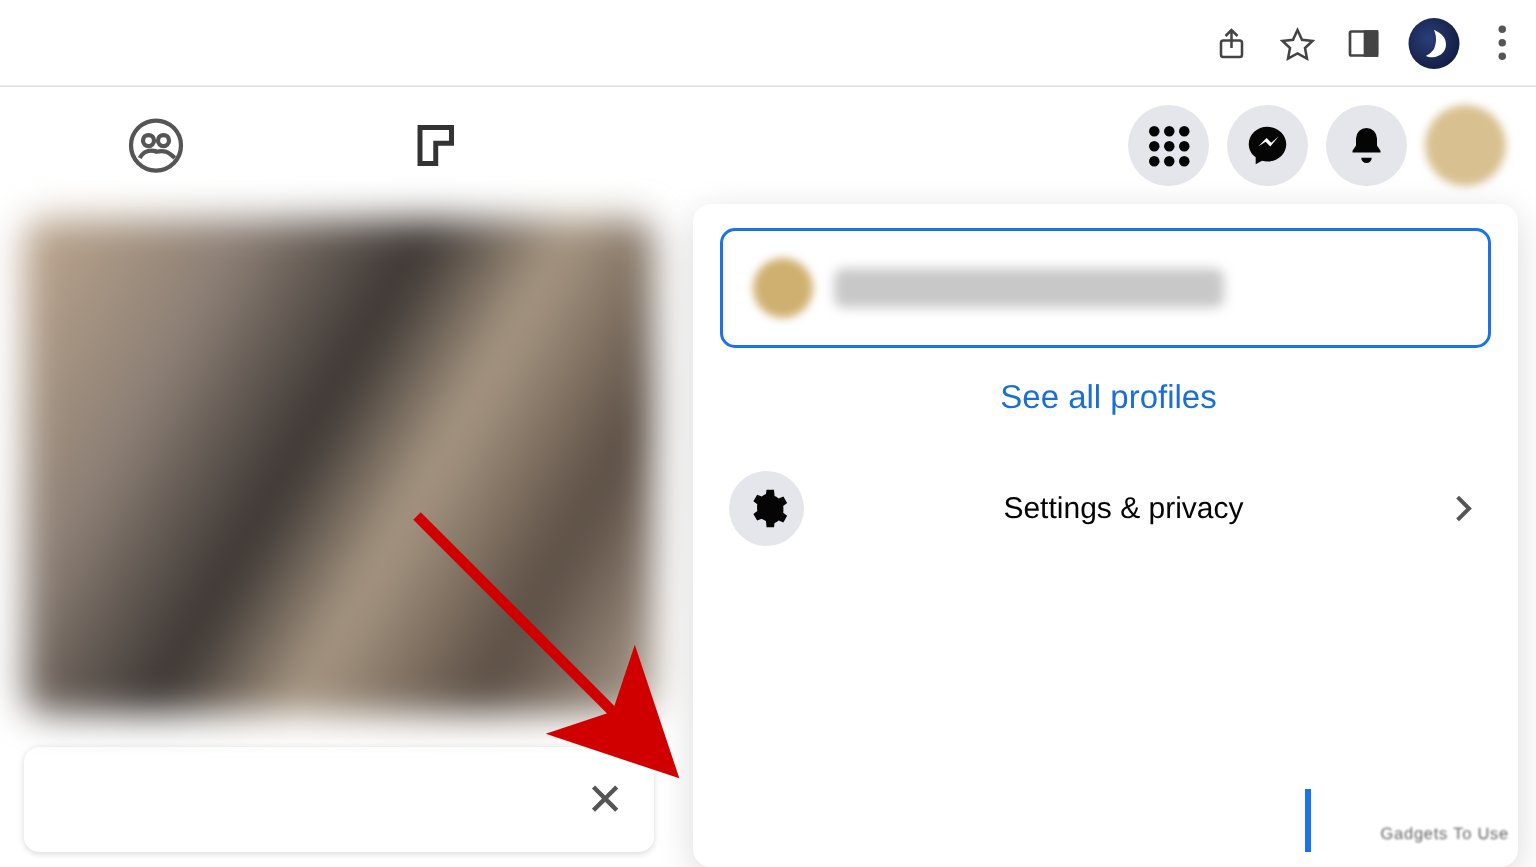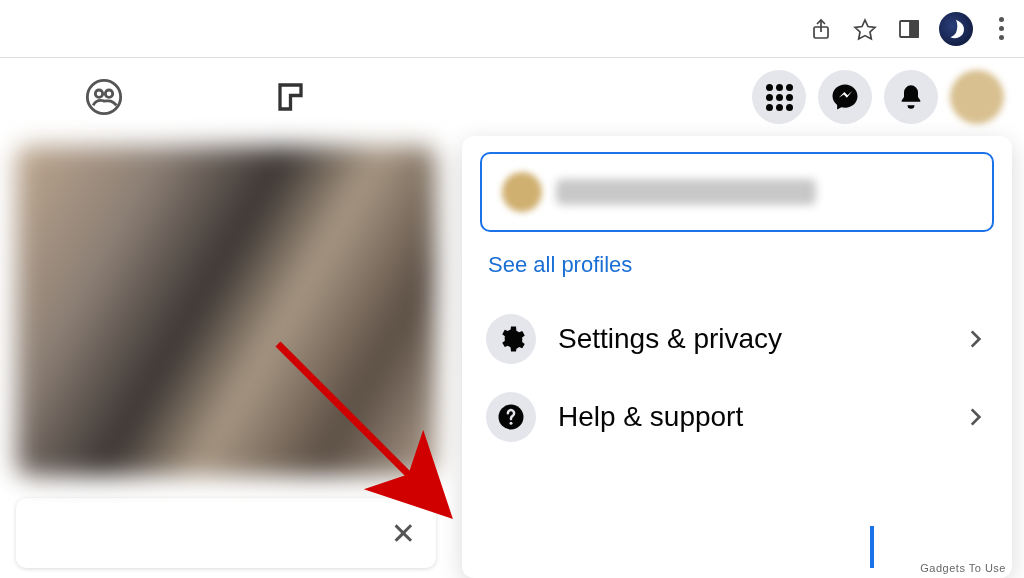--- a/index.html
+++ b/index.html
@@ -31,7 +31,7 @@
   .close-x { font-size:30px; color:#555; cursor:pointer;}
 
   
-  .dropdown { position:absolute; top:0; right:12px; width:550px; background:#fff; border-radius:12px; box-shadow:0 6px 24px rgba(0,0,0,.15); padding:16px 18px 0 18px; height:100%; overflow:hidden;}
+  .dropdown { position:absolute; top:0; right:12px; width:550px; background:#fff; border-radius:12px; box-shadow:0 6px 24px rgba(0,0,0,.15); padding:16px 18px 0 18px; height:100%; overflow:hidden;text-align:center;}
   .profile-box { border:2px solid #1a73e8; border-radius:10px; padding:18px 20px; display:flex; align-items:center; gap:14px; cursor:pointer;}
   .profile-box .pavatar { width:40px; height:40px; border-radius:50%; background:#d0b070; filter:blur(3px);}
   .profile-box .pname  { width:260px; height:26px; background:#c8c8c8; border-radius:6px; filter:blur(4px);}

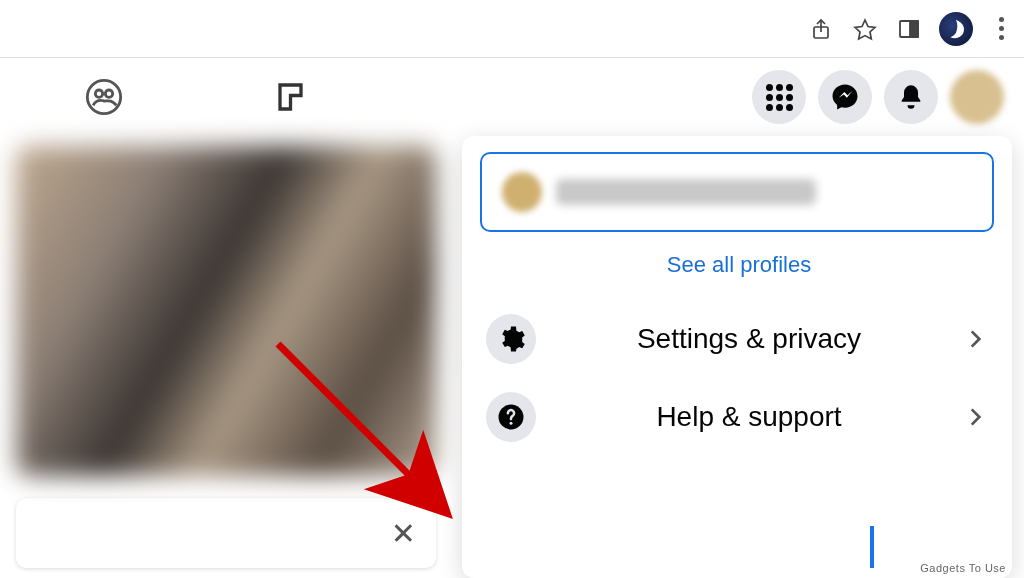--- a/index.html
+++ b/index.html
@@ -38,7 +38,7 @@
   .see-all { color:#1a6fd4; font-size:22px; padding:20px 4px 22px 8px; cursor:pointer;}
   .menu-item { display:flex; align-items:center; gap:22px; padding:14px 6px; cursor:pointer;}
   .menu-item .mi-icon { width:50px; height:50px; border-radius:50%; background:#e4e6eb; display:flex; align-items:center; justify-content:center;}
-  .menu-item .mi-label { flex:1; font-size:28px; font-weight:500; color:#050505;}
+  .menu-item .mi-label { flex:1; font-size:20px; font-weight:500; color:#050505;}
   .menu-item .chev { color:#555;}
 
   

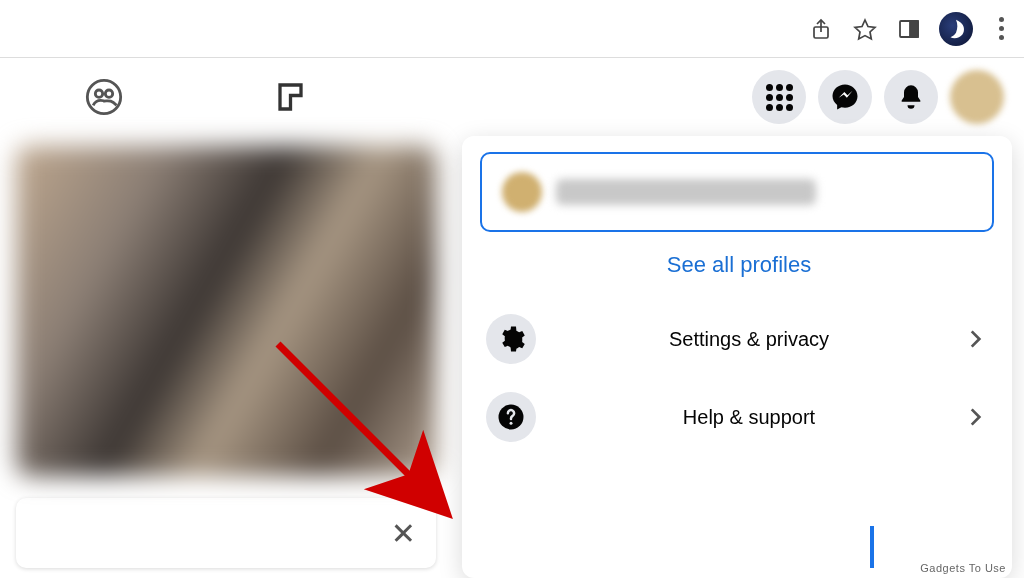--- a/index.html
+++ b/index.html
@@ -154,19 +154,6 @@
         </svg>
     </div>
 
-    <div class="menu-item">
-      <div class="mi-icon">
-        <svg width="30" height="30" viewBox="0 0 24 24" fill="#050505">
-            <circle cx="12" cy="12" r="10"></circle>
-            <path d="M9.5 9a2.5 2.5 0 1 1 3.8 2.1c-.8.5-1.3 1-1.3 1.9v.5" stroke="#e4e6eb" stroke-width="2" fill="none" stroke-linecap="round"></path>
-            <circle cx="12" cy="17" r="1.2" fill="#e4e6eb"></circle>
-          </svg>
-      </div>
-      <div class="mi-label">Help &amp; support</div>
-      <svg class="chev" width="26" height="26" viewBox="0 0 24 24" fill="none" stroke="#555" stroke-width="2.5">
-          <polyline points="9 5 16 12 9 19"></polyline>
-        </svg>
-    </div>
 
   </div>
 

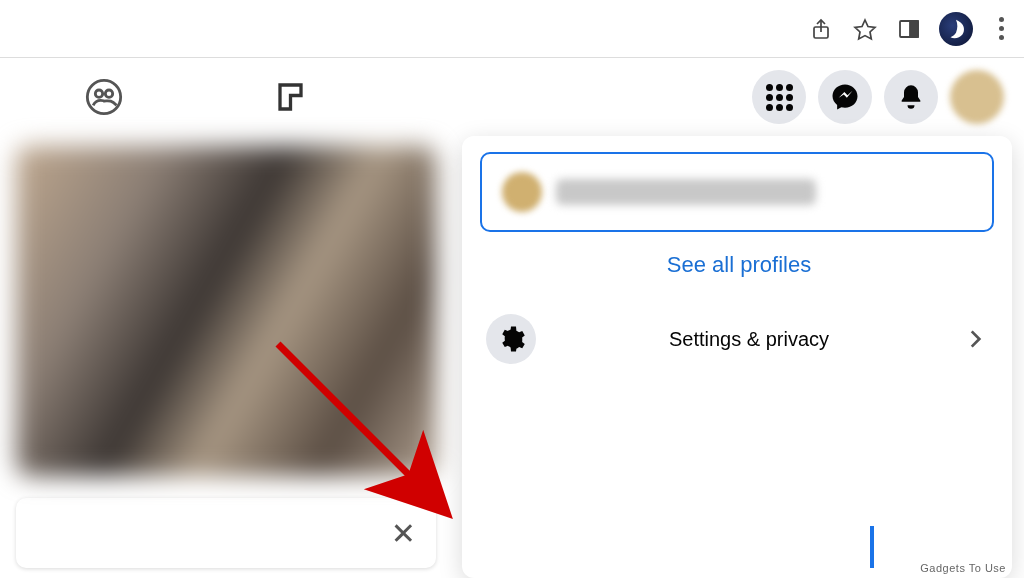--- a/index.html
+++ b/index.html
@@ -45,7 +45,7 @@
   .arrow { position:absolute; left:268px; top:198px; width:200px; height:200px; pointer-events:none; z-index:50;}
 
   
-  .wm { position:absolute; right:18px; bottom:4px; font-size:11px; color:#666; letter-spacing:.5px; filter:blur(.6px);}
+  .wm { position:absolute; right:18px; bottom:16px; font-size:11px; color:#666; letter-spacing:.5px; filter:blur(.6px);}
   .caret { position:absolute; right:150px; bottom:10px; width:4px; height:42px; background:#1a73e8;}
 </style>
 </head>

